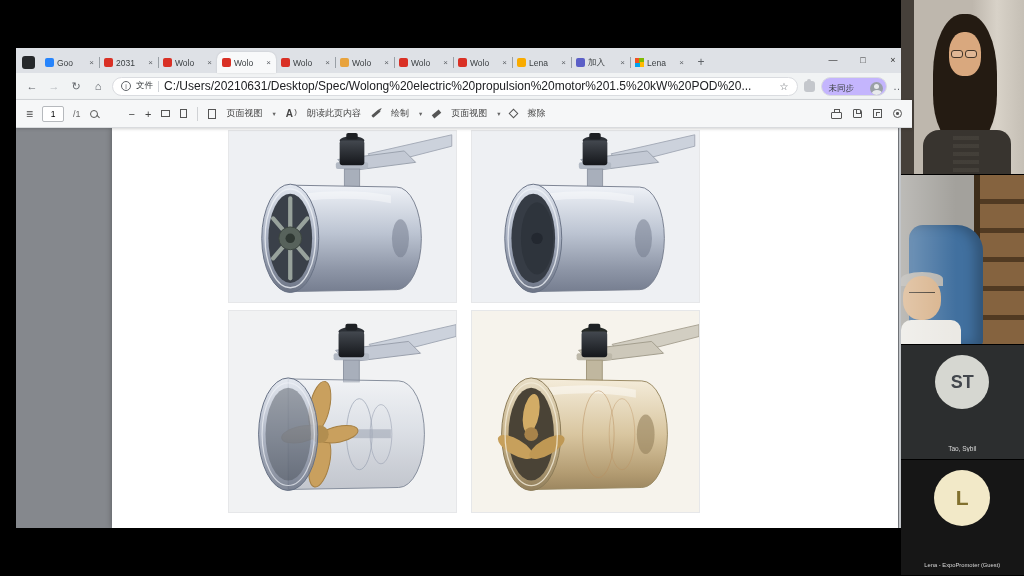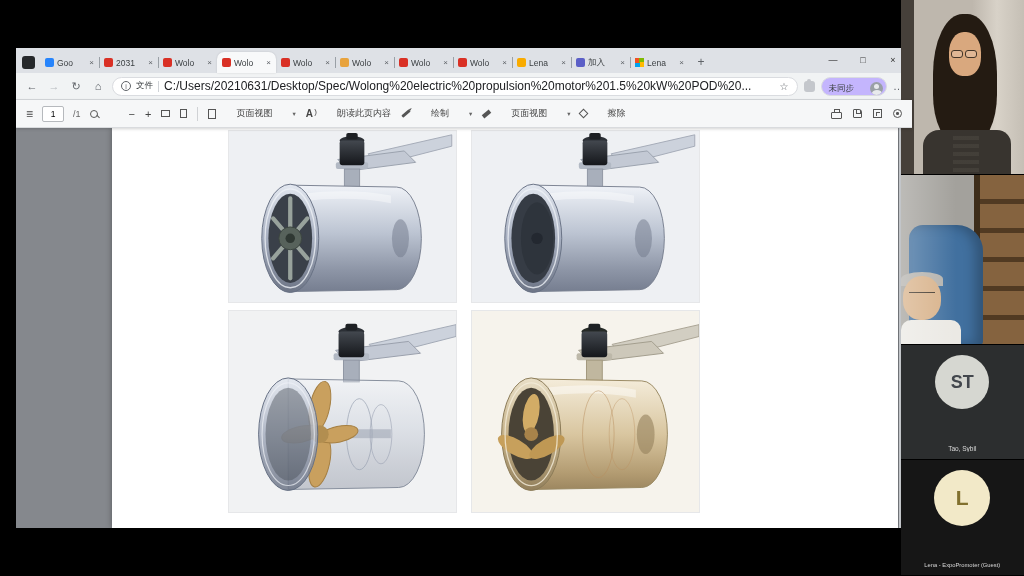--- a/index.html
+++ b/index.html
@@ -63,7 +63,7 @@
   .fit-icon { width:9px; height:7px; border:1.2px solid #555; flex:none; }
   .fitw-icon { width:7px; height:9px; border:1.2px solid #555; flex:none; }
   .tsep { width:1px; height:14px; background:#d0d2d5; }
-  .titem { display:flex; align-items:center; gap:20px; }
+  .titem { display:flex; align-items:center; gap:10px; }
   .pageview-icon { width:8px; height:10px; border:1.2px solid #555; flex:none; }
   .caret { font-size:6.5px; color:#666; }
   .ra-glyph { font-weight:bold; font-size:10px; position:relative; padding-right:4px; }

